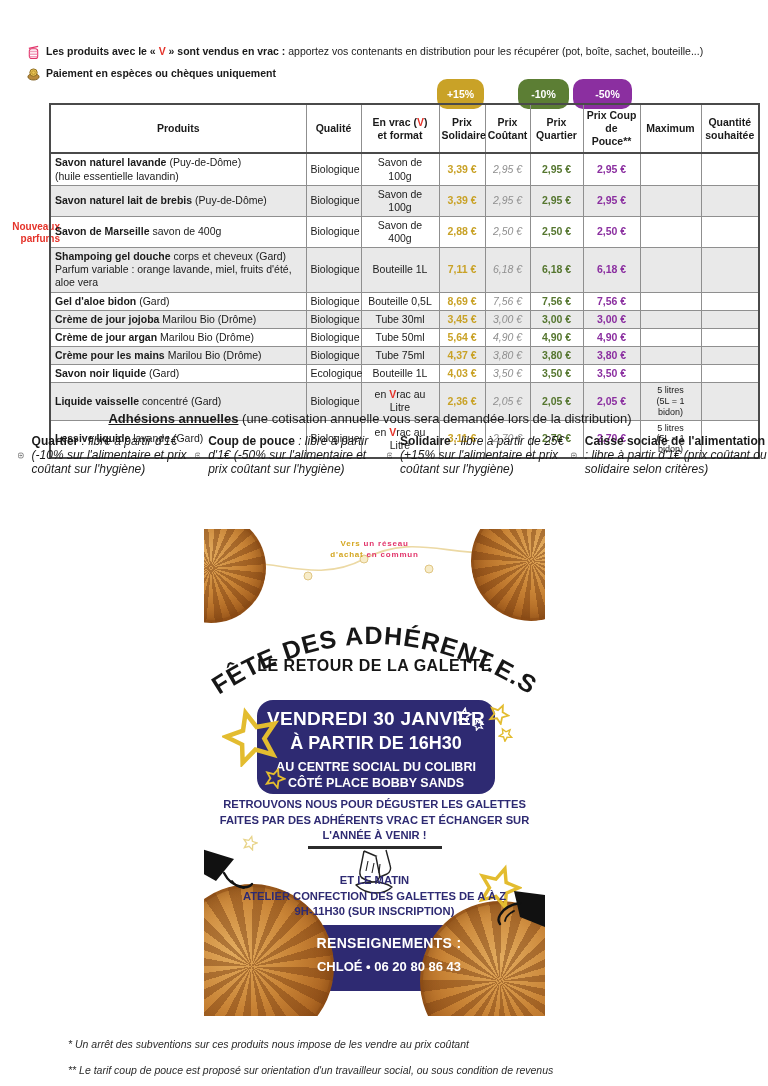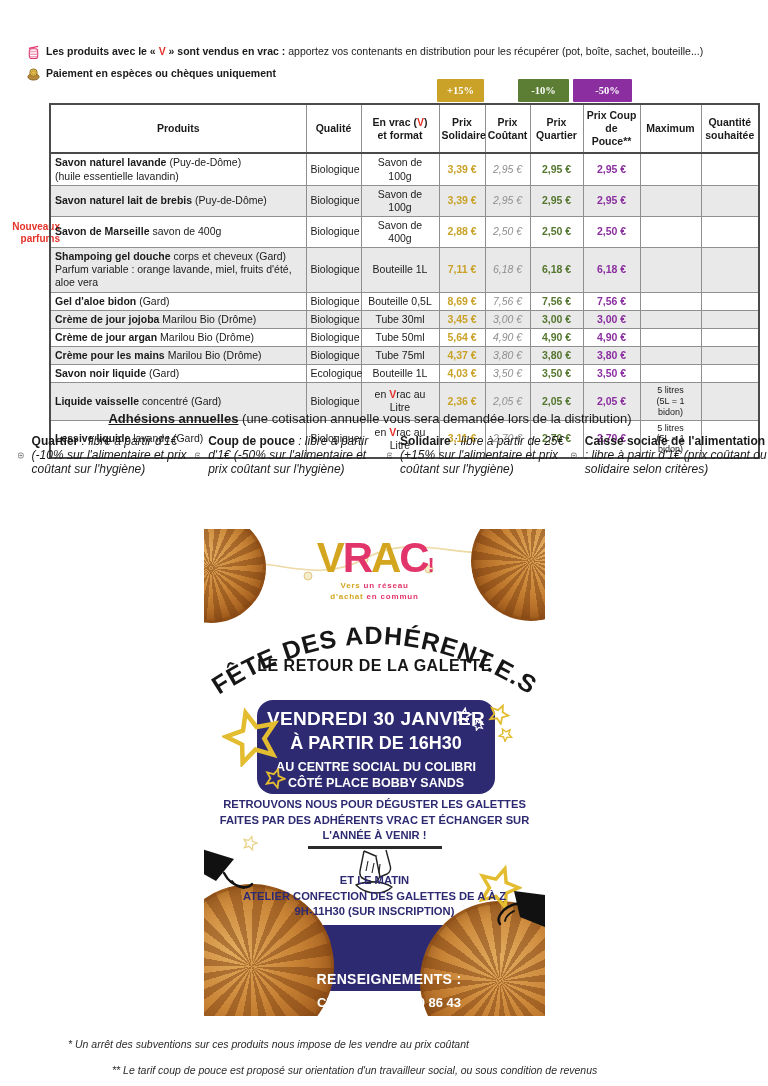--- a/index.html
+++ b/index.html
@@ -13,8 +13,8 @@
   .redv{color:var(--red);font-weight:bold;}
 
   
-  .badge{position:absolute;top:79px;height:23px;border-radius:1px;color:#fff;font-weight:bold;
-         font-size:10.5px;display:flex;align-items:center;justify-content:center;font-family:Liberation Serif, serif;}
+  .badge{position:absolute;top:79px;height:30px;border-radius:10px;color:#fff;font-weight:bold;
+         font-size:10.5px;display:flex;align-items:center;justify-content:center;}
 
   
   .side-note{position:absolute;left:6px;top:221px;width:54px;text-align:right;color:var(--red);

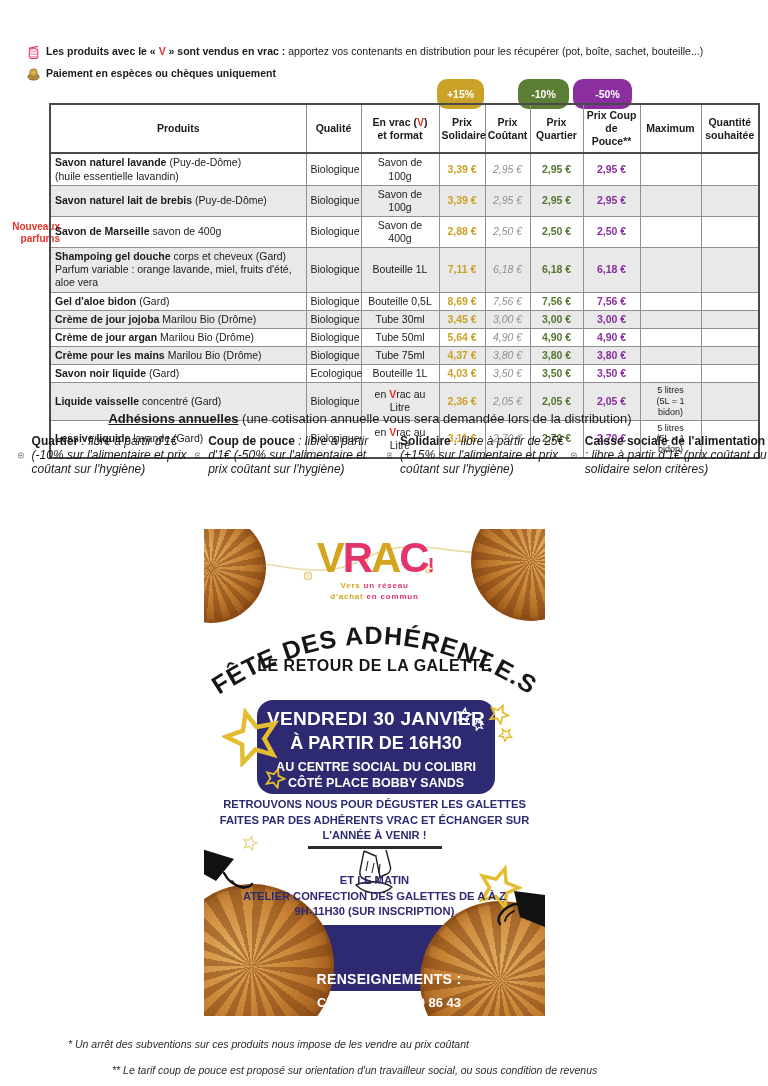--- a/index.html
+++ b/index.html
@@ -317,7 +317,6 @@
     <div class="galette" style="width:120px;height:120px;left:267px;top:-28px;transform:rotate(80deg);"></div>
 
     <div class="logo">
-      <div class="logo-letters"><span class="ll-y">V</span><span class="ll-p">R</span><span class="ll-y">A</span><span class="ll-p">C</span><span class="logo-mark">!</span></div>
       <div class="tagline">
         <div><span class="tg-a">Vers</span><span class="tg-b"> un réseau</span></div>
         <div><span class="tg-a">d'achat</span><span class="tg-b"> en commun</span></div>

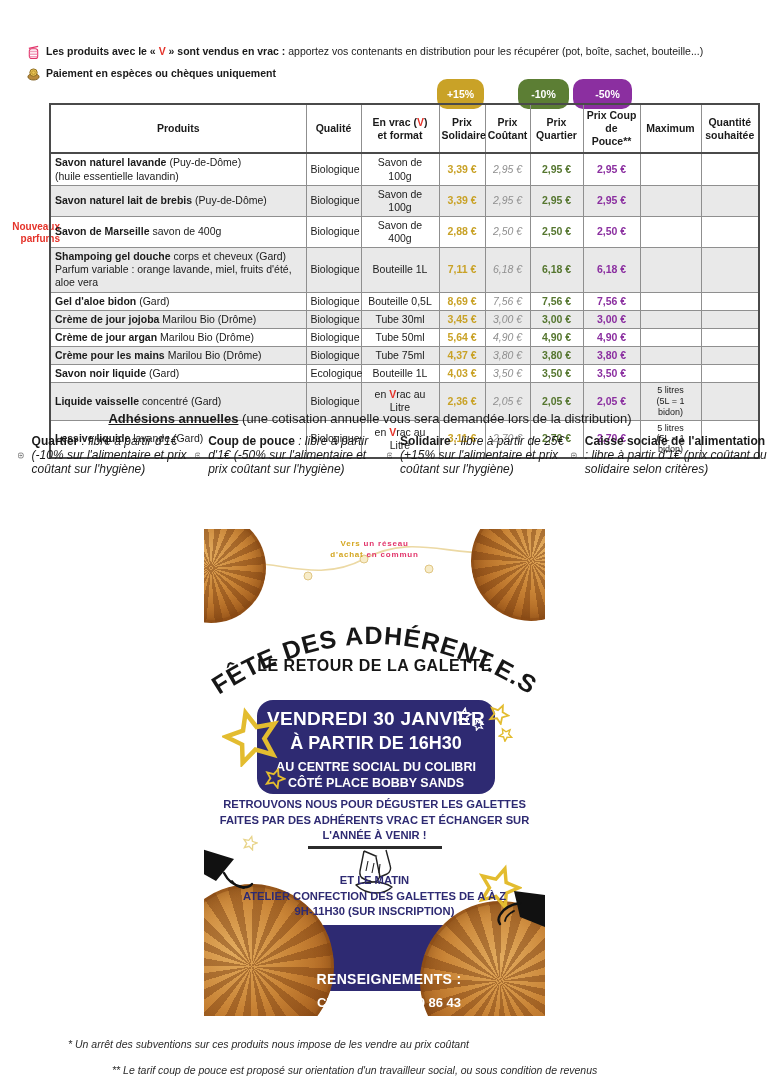--- a/index.html
+++ b/index.html
@@ -77,7 +77,7 @@
             font-size:11.2px;font-weight:bold;color:var(--navy);line-height:15.5px;}
   .navy-bar{position:absolute;left:100px;right:0;top:396px;height:66px;background:var(--navy);z-index:2;}
   .contact{position:absolute;left:100px;width:170px;top:406px;z-index:4;color:#fff;text-align:center;}
-  .ct1{font-size:14px;font-weight:bold;letter-spacing:.3px;margin-top:36px;}
+  .ct1{font-size:14px;font-weight:bold;letter-spacing:.3px;}
   .ct2{font-size:13px;font-weight:bold;margin-top:8px;}
   .blackhand{position:absolute;z-index:4;}
 

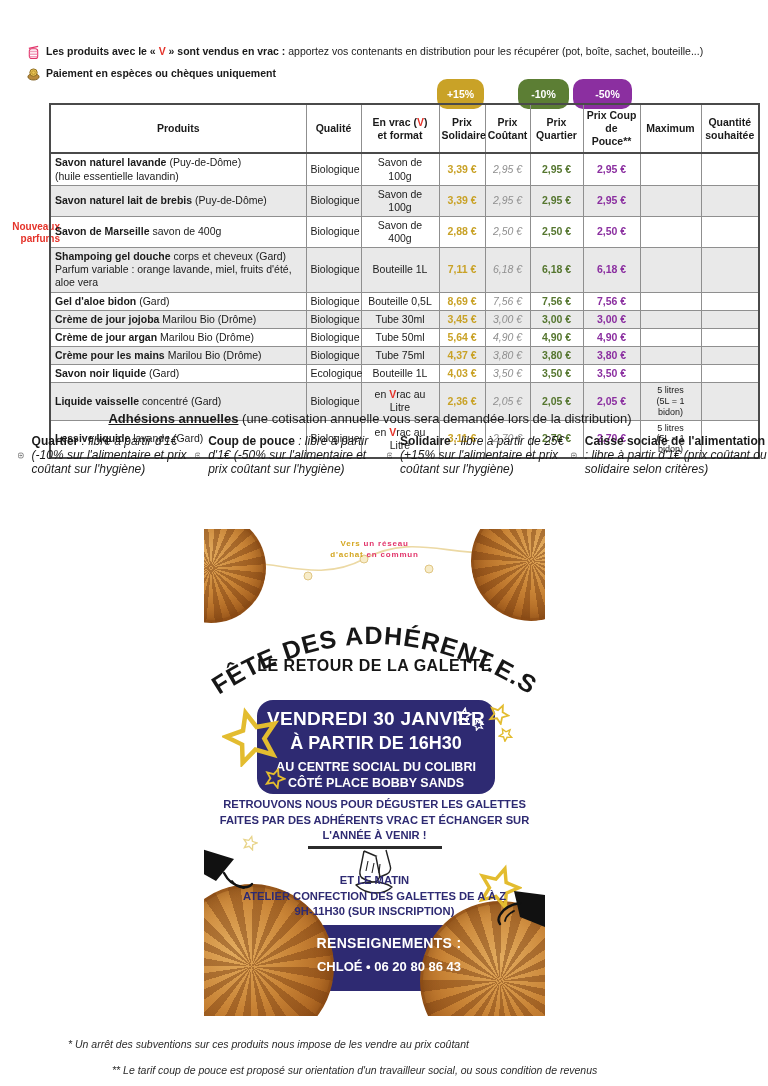--- a/index.html
+++ b/index.html
@@ -410,7 +410,7 @@
   </div>
 
   <div class="footnote" style="top:1038px;">* Un arrêt des subventions sur ces produits nous impose de les vendre au prix coûtant</div>
-  <div class="footnote" style="top:1064px;margin-left:44px;">** Le tarif coup de pouce est proposé sur orientation d'un travailleur social, ou sous condition de revenus</div>
+  <div class="footnote" style="top:1064px;">** Le tarif coup de pouce est proposé sur orientation d'un travailleur social, ou sous condition de revenus</div>
 
 </div>
 

